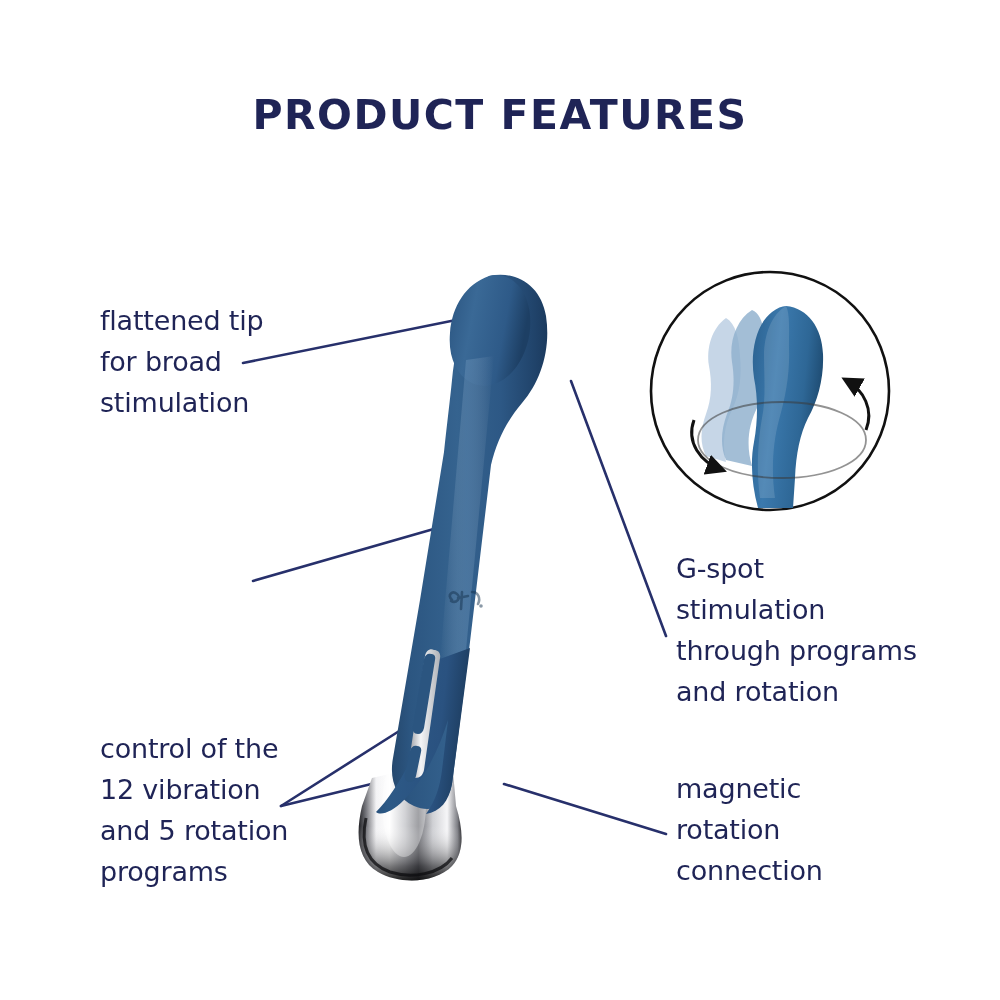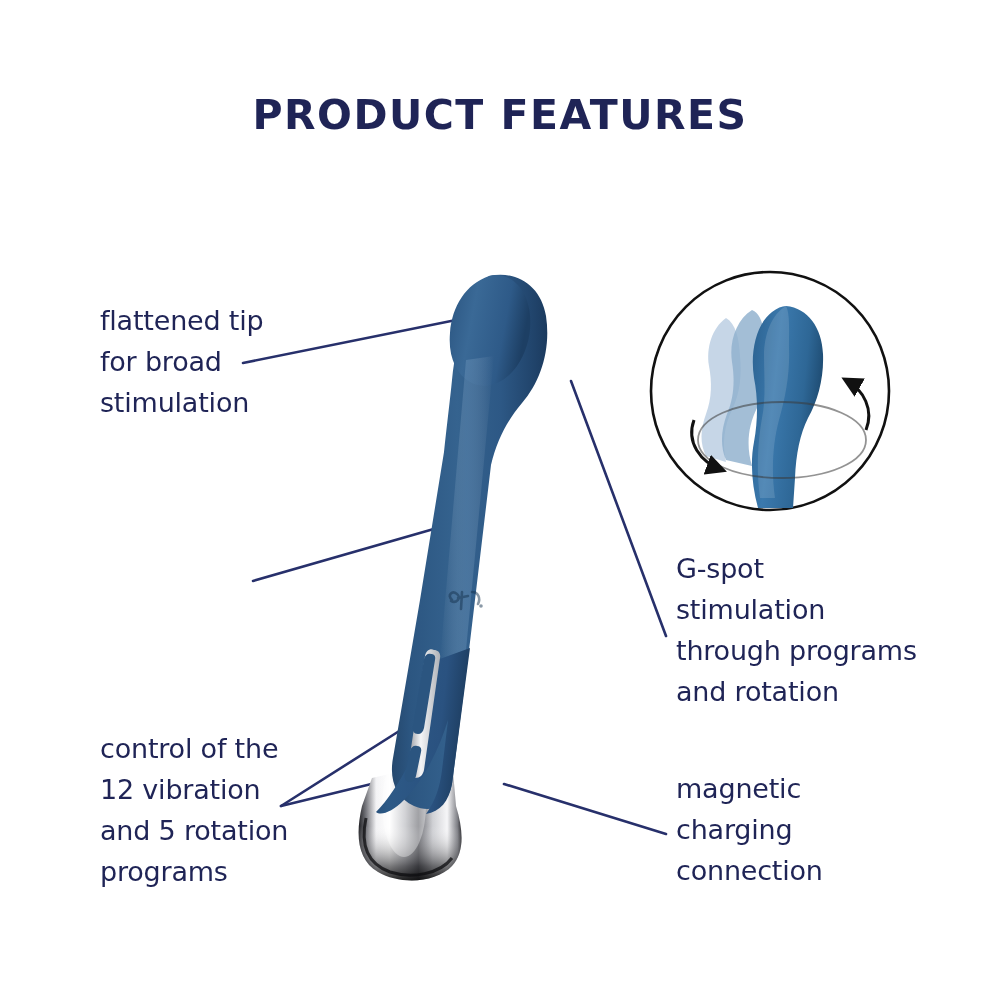--- a/index.html
+++ b/index.html
@@ -297,7 +297,7 @@
 and rotation</div>
 
   <div class="callout" id="callout-magnetic">magnetic
-charging
+rotation
 connection</div>
 
 </div>

